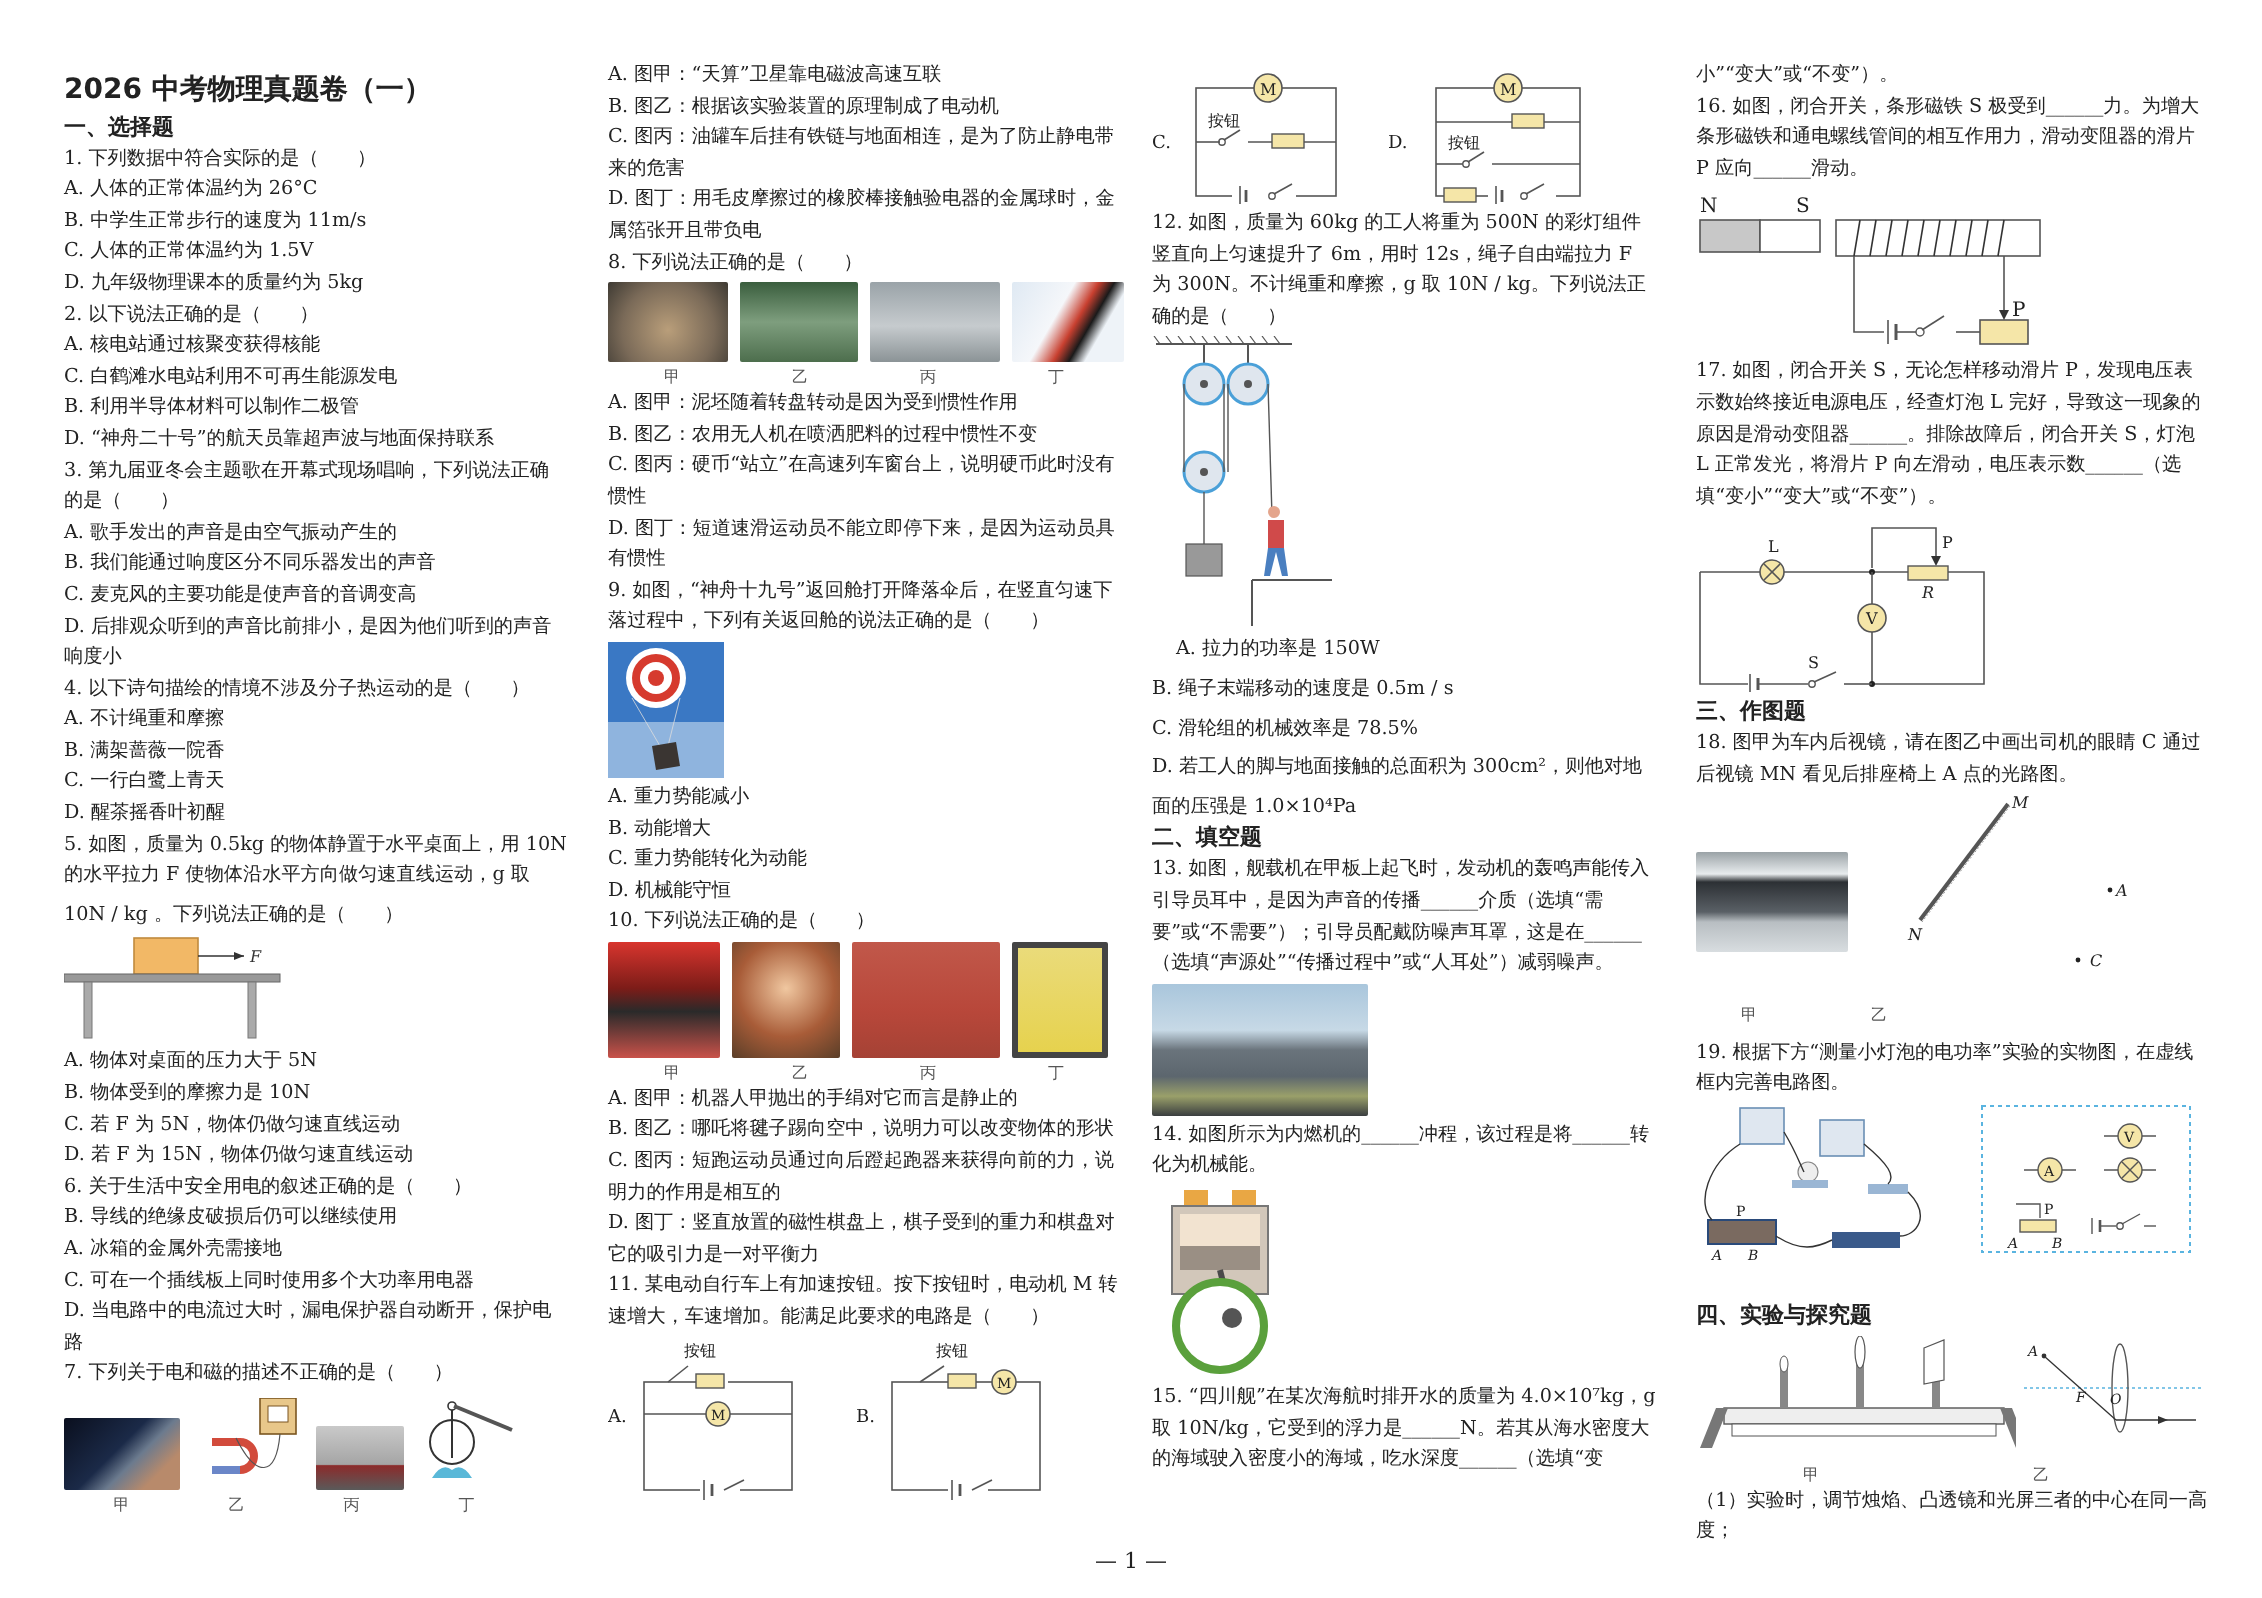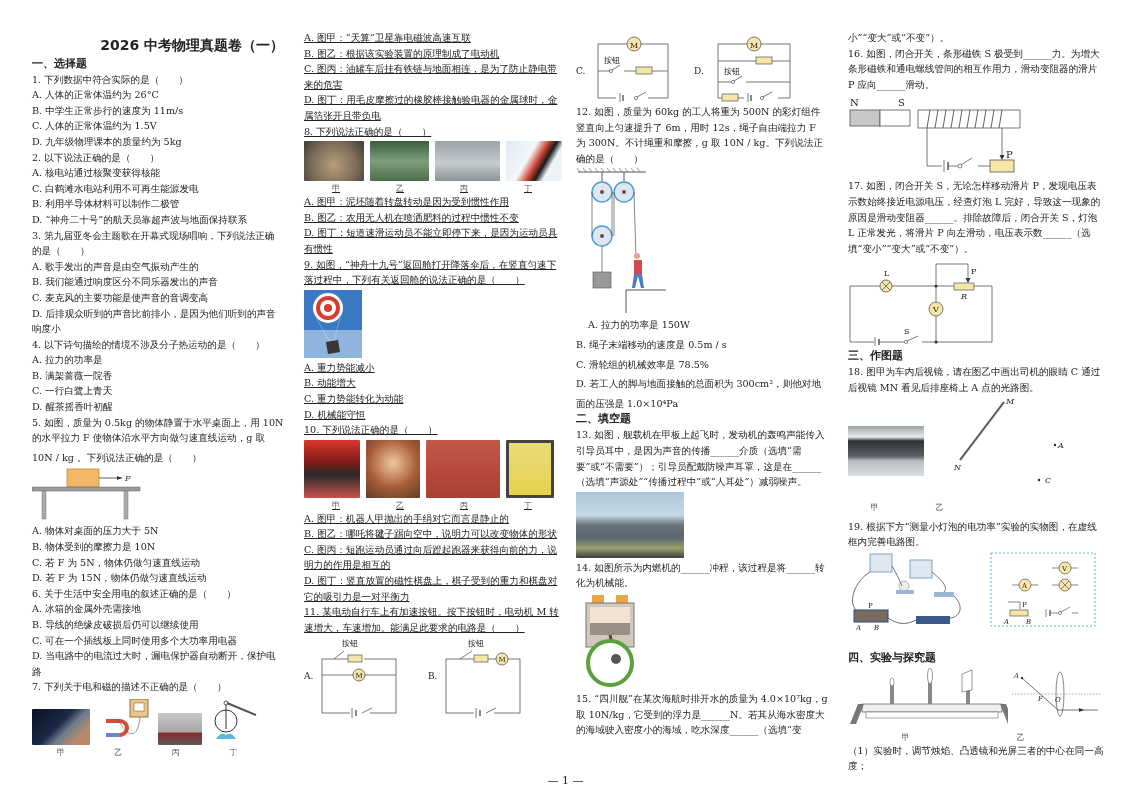--- a/index.html
+++ b/index.html
@@ -9,7 +9,7 @@
   .c2{left:304px;width:258px;text-decoration:underline;}
   .c3{left:576px;width:252px;}
   .c4{left:848px;width:256px;}
-  .title{font-size:14px;font-weight:bold;text-align:right;margin:38px 0 2px 0;font-family:"DejaVu Sans","Liberation Sans",sans-serif;}
+  .title{font-size:14px;font-weight:bold;text-align:left;margin:38px 0 2px 0;font-family:"DejaVu Sans","Liberation Sans",sans-serif;}
   .sec{font-weight:bold;font-size:11px;font-family:"DejaVu Sans","Liberation Sans",sans-serif;line-height:16px;}
   .line{white-space:normal;}
   .fig{position:relative;margin:2px 0;}

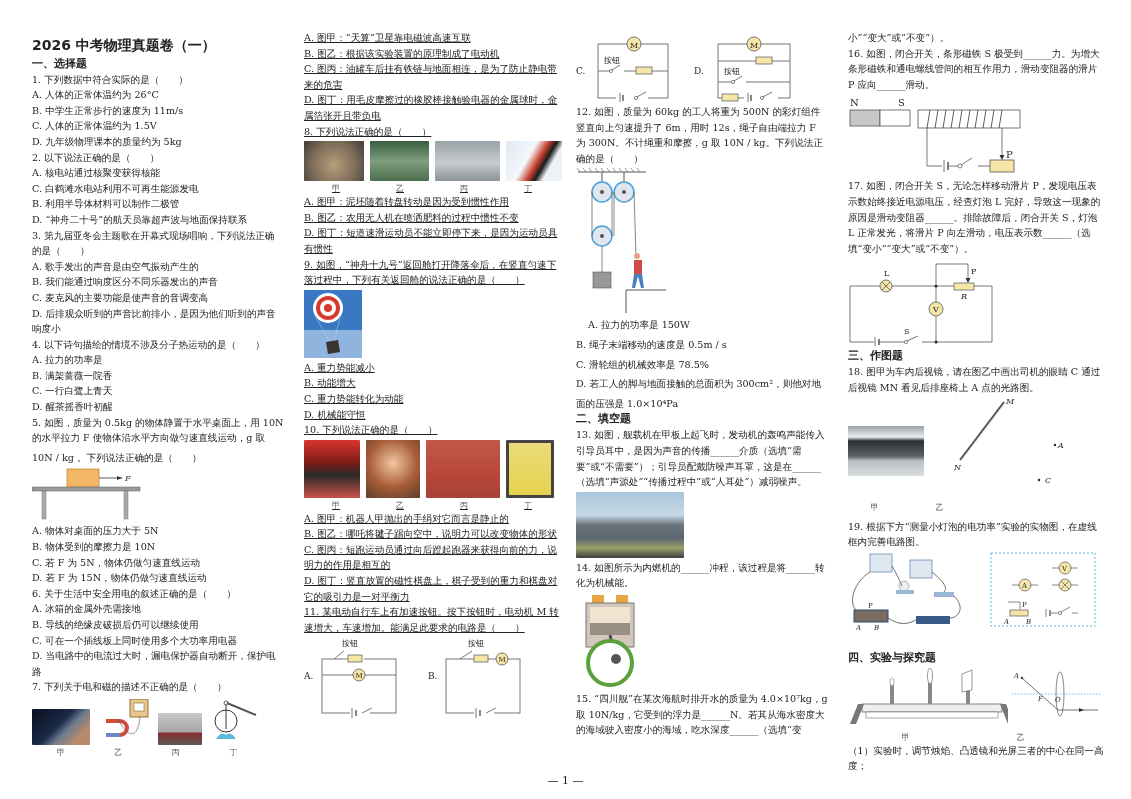--- a/index.html
+++ b/index.html
@@ -6,7 +6,7 @@
   body{width:1131px;height:799px;position:relative;overflow:hidden;font-family:"DejaVu Serif","Liberation Serif",serif;color:#222;}
   .col{position:absolute;top:0;font-size:9.6px;line-height:15.6px;}
   .c1{left:32px;width:252px;}
-  .c2{left:304px;width:258px;text-decoration:underline;}
+  .c2{left:304px;width:258px;}
   .c3{left:576px;width:252px;}
   .c4{left:848px;width:256px;}
   .title{font-size:14px;font-weight:bold;text-align:left;margin:38px 0 2px 0;font-family:"DejaVu Sans","Liberation Sans",sans-serif;}

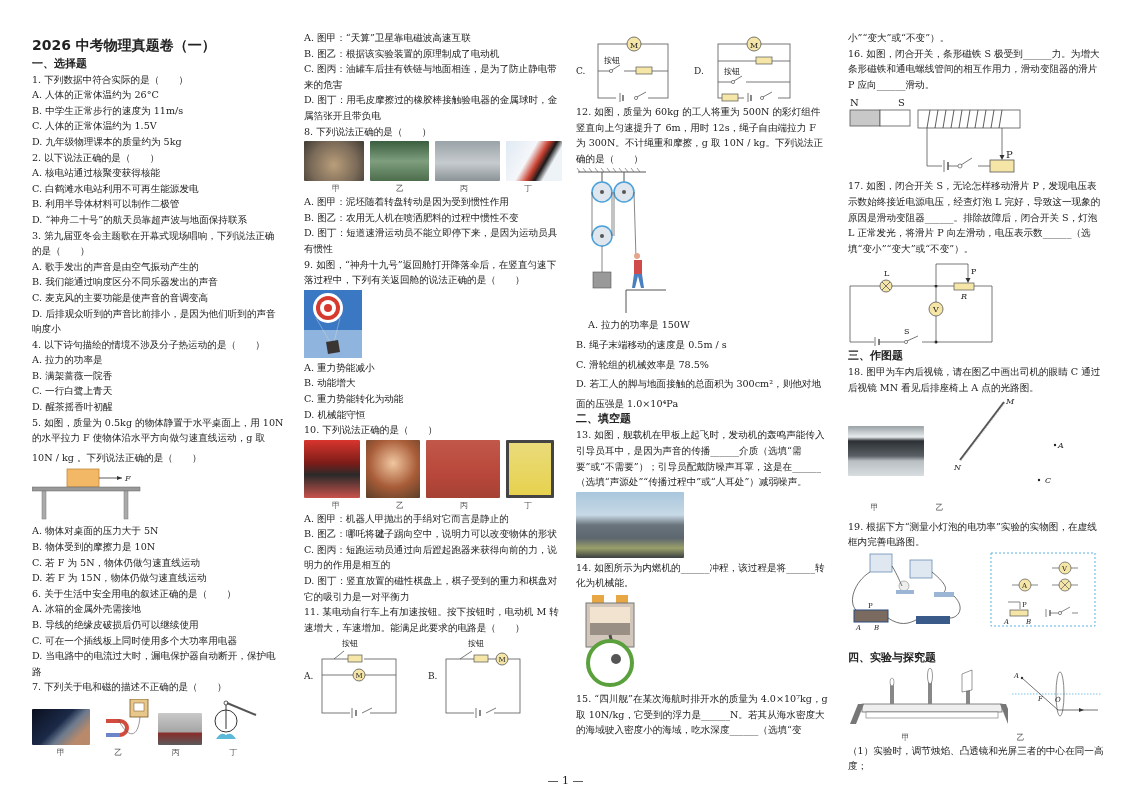--- a/index.html
+++ b/index.html
@@ -130,6 +130,7 @@
     </div>
     <div class="line">A. 图甲：泥坯随着转盘转动是因为受到惯性作用</div>
     <div class="line">B. 图乙：农用无人机在喷洒肥料的过程中惯性不变</div>
+    <div class="line">C. 图丙：硬币“站立”在高速列车窗台上，说明硬币此时没有惯性</div>
     <div class="line">D. 图丁：短道速滑运动员不能立即停下来，是因为运动员具有惯性</div>
   </div>
 

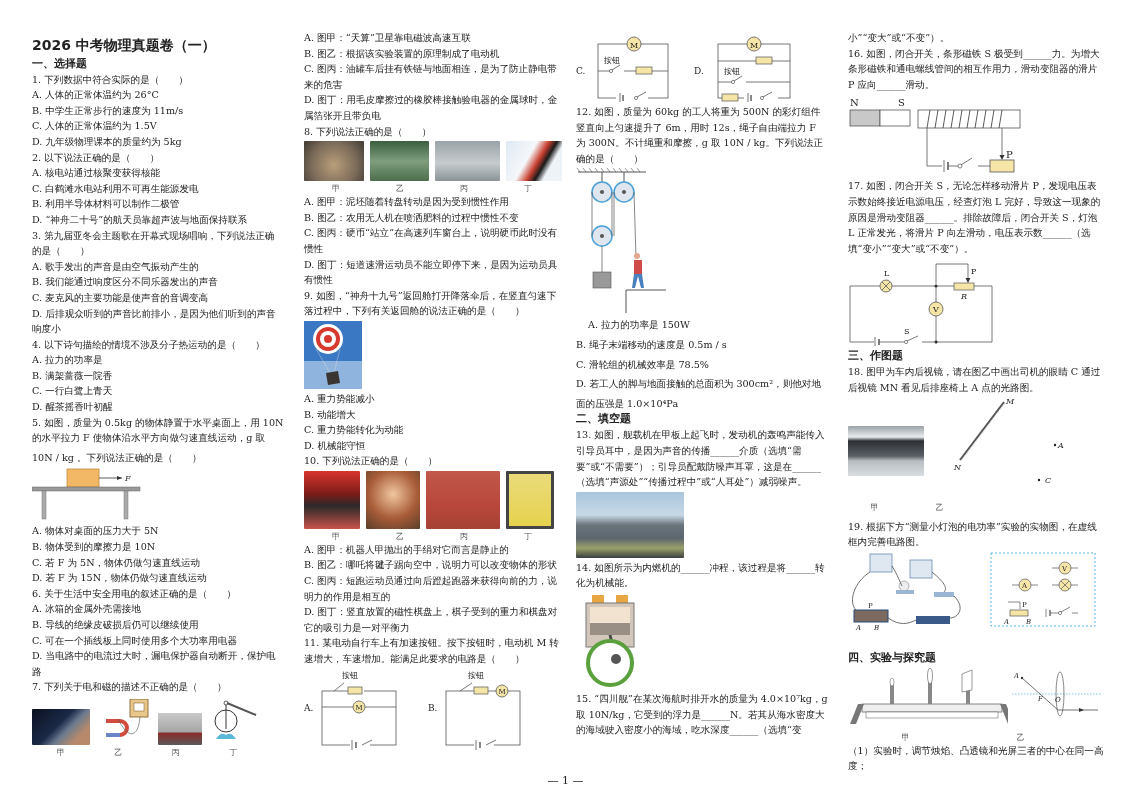--- a/index.html
+++ b/index.html
@@ -48,7 +48,7 @@
   </div>
   <div>
     <div class="line">4. 以下诗句描绘的情境不涉及分子热运动的是（　　）</div>
-    <div class="line">A. 拉力的功率是</div>
+    <div class="line">A. 不计绳重和摩擦</div>
     <div class="line">B. 满架蔷薇一院香</div>
     <div class="line">C. 一行白鹭上青天</div>
     <div class="line">D. 醒茶摇香叶初醒</div>

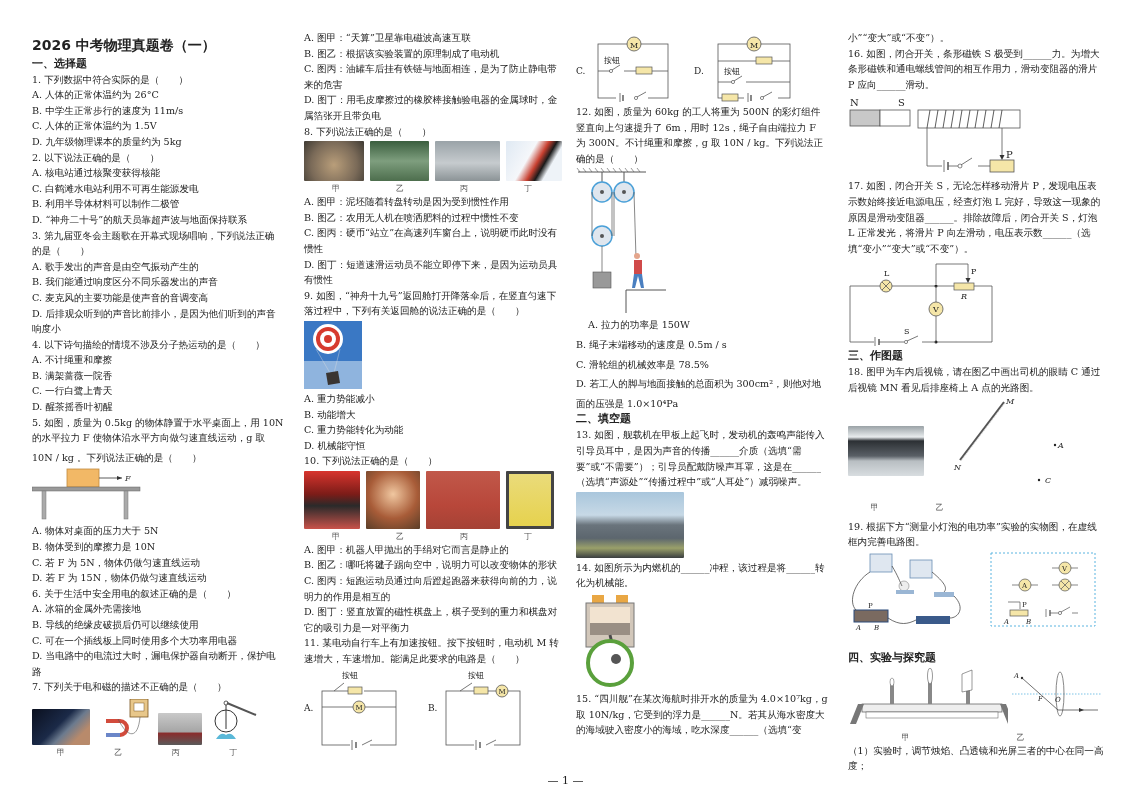--- a/index.html
+++ b/index.html
@@ -74,8 +74,8 @@
   </div>
   <div>
     <div class="line">6. 关于生活中安全用电的叙述正确的是（　　）</div>
+    <div class="line">B. 导线的绝缘皮破损后仍可以继续使用</div>
     <div class="line">A. 冰箱的金属外壳需接地</div>
-    <div class="line">B. 导线的绝缘皮破损后仍可以继续使用</div>
     <div class="line">C. 可在一个插线板上同时使用多个大功率用电器</div>
     <div class="line">D. 当电路中的电流过大时，漏电保护器自动断开，保护电路</div>
   </div>

